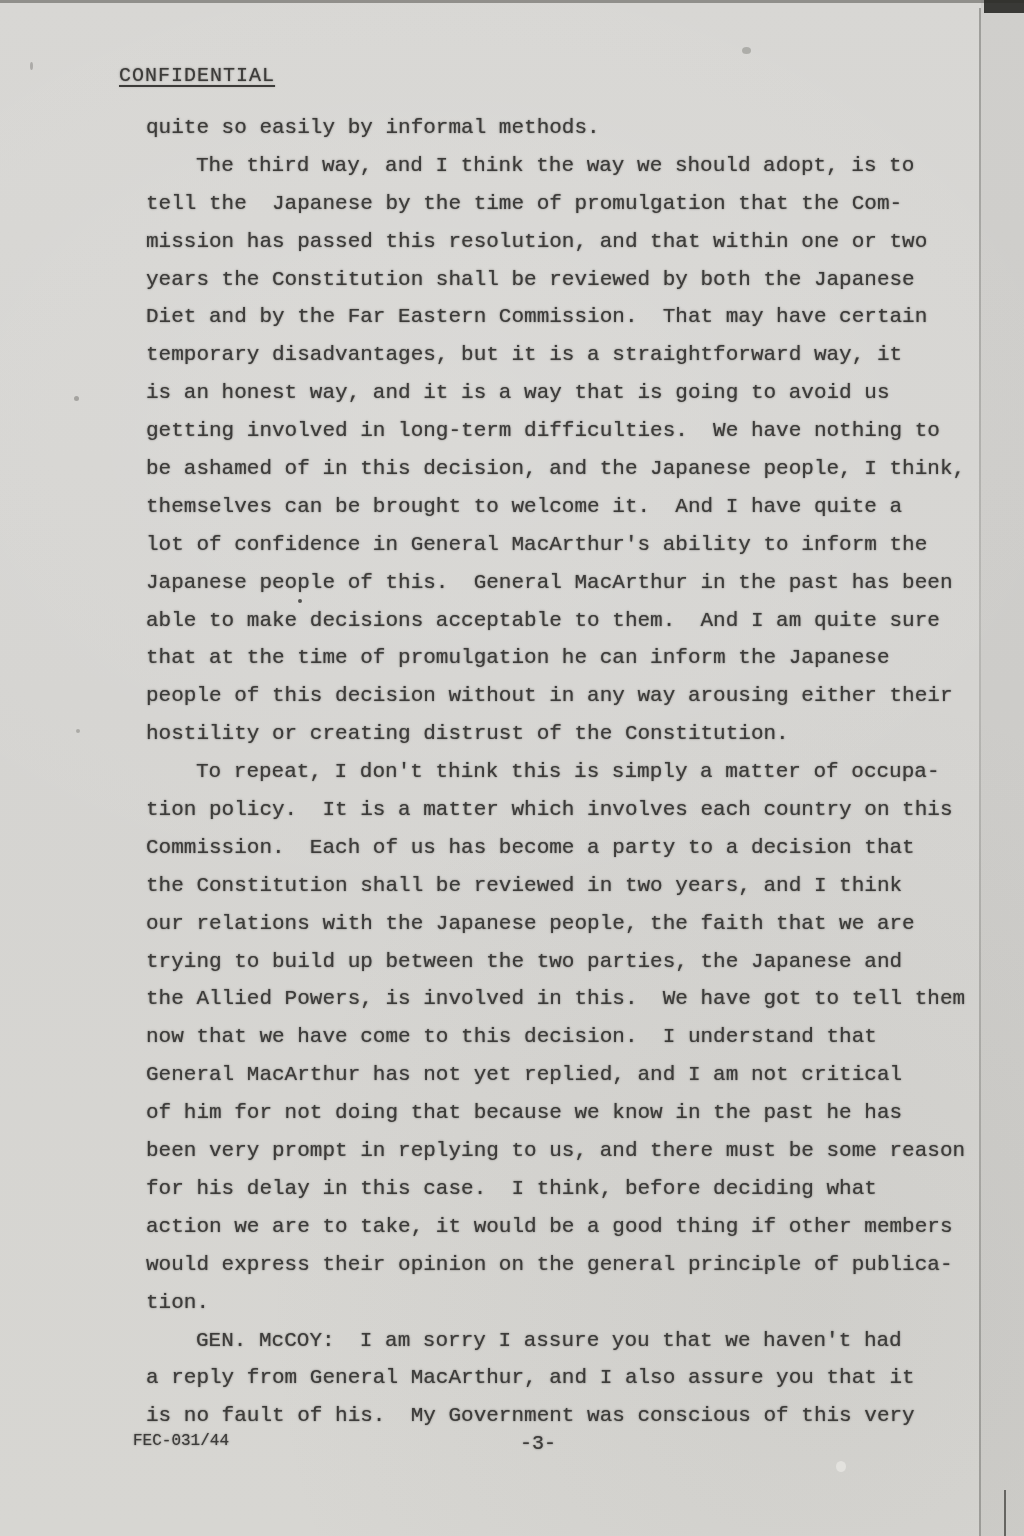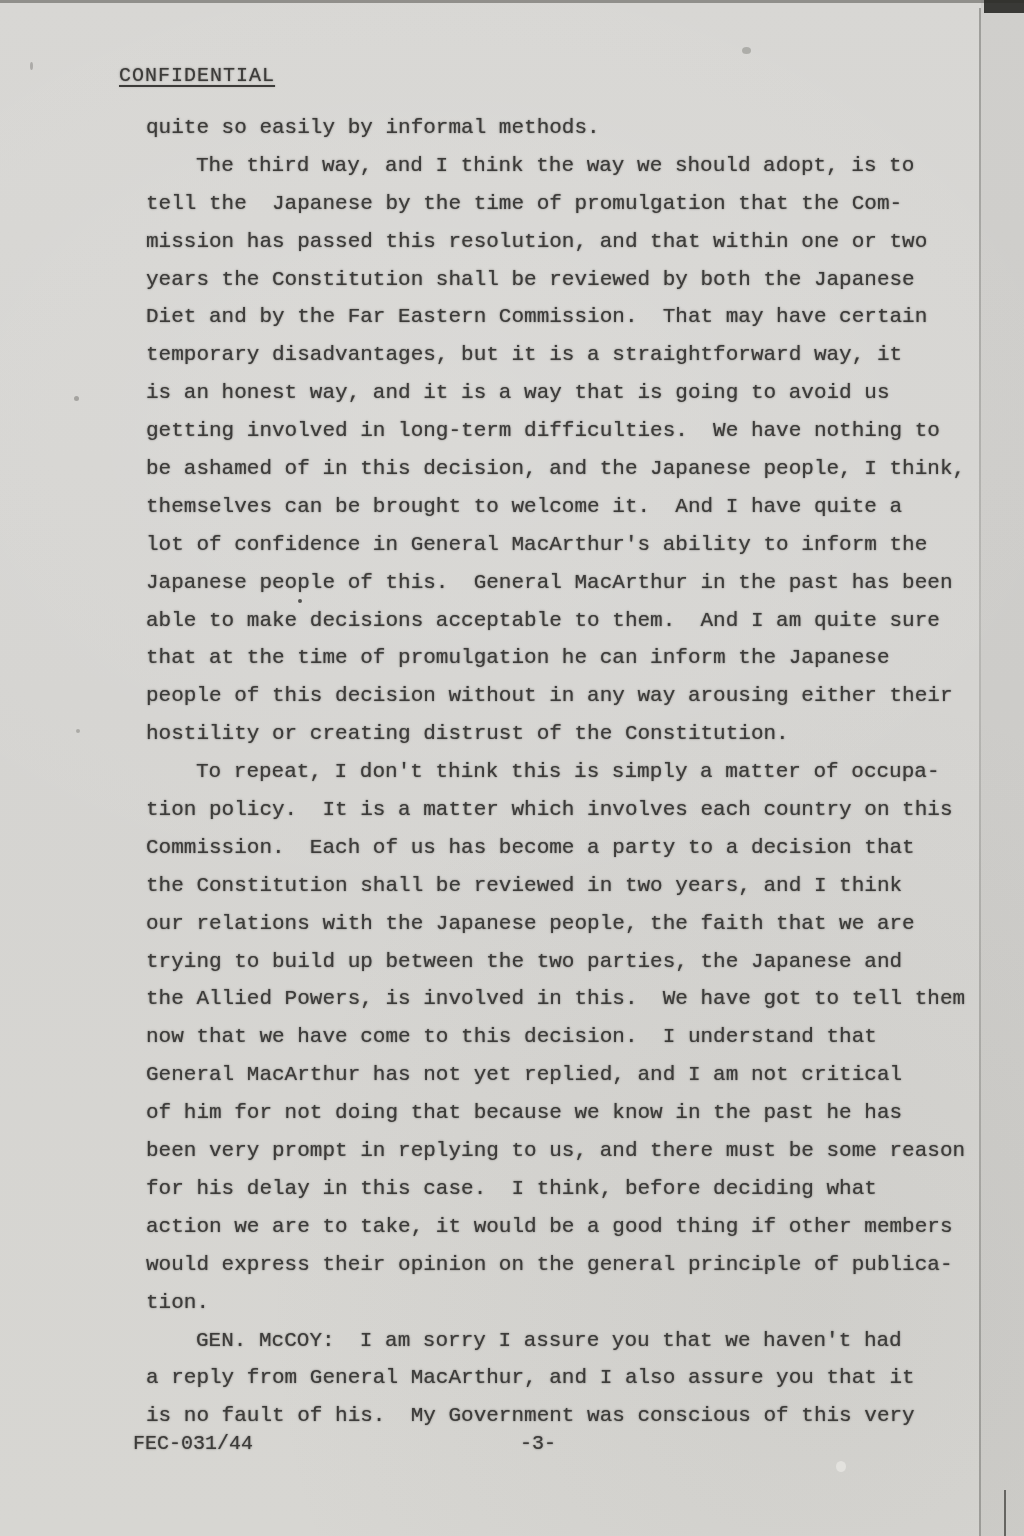--- a/index.html
+++ b/index.html
@@ -47,7 +47,7 @@
     position: absolute;
     left: 133px;
     top: 1432px;
-    font-size: 20px;
+    font-size: 16px;
   }
   .footer-page {
     position: absolute;

